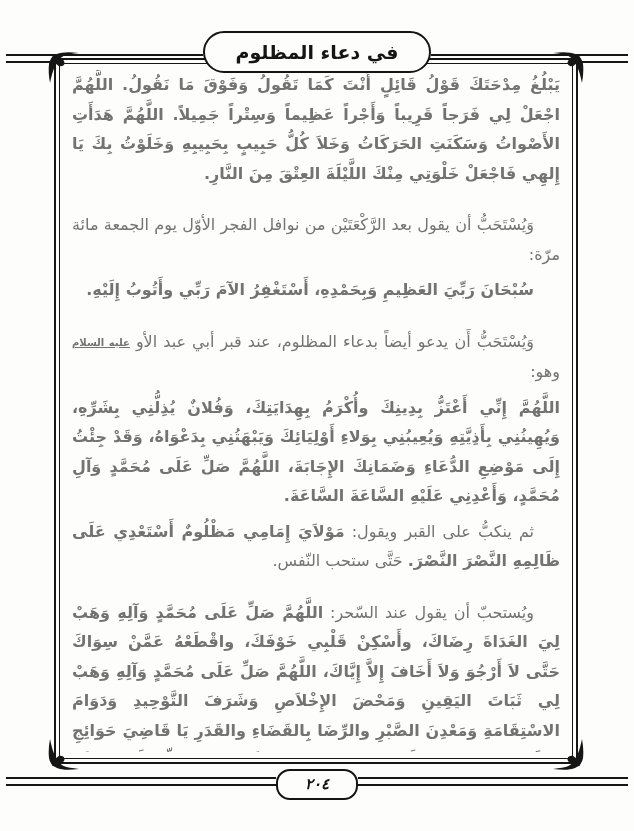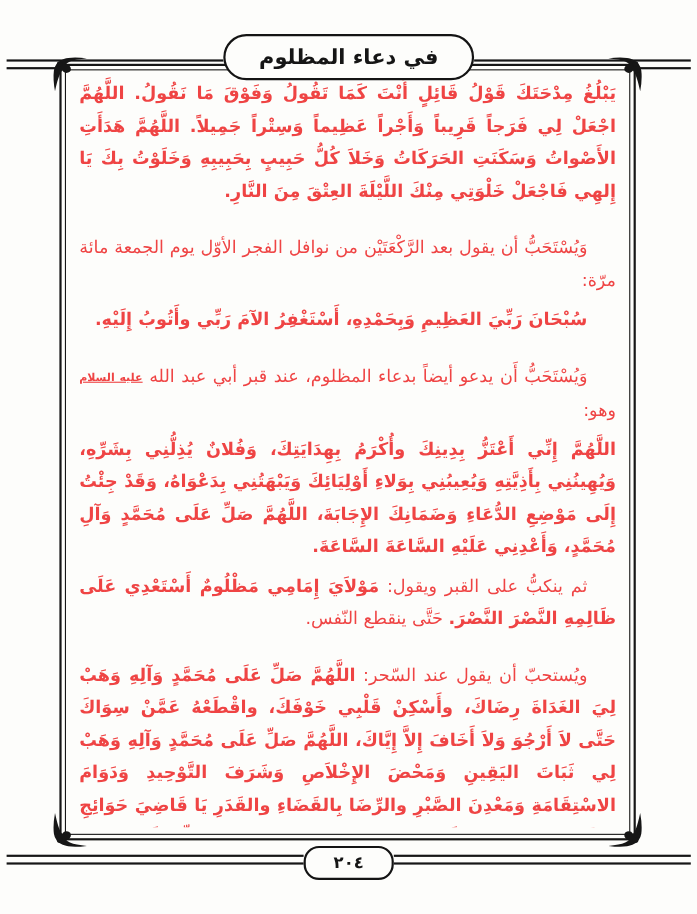--- a/index.html
+++ b/index.html
@@ -42,7 +42,7 @@
   
   .text-area{
     position:absolute;inset:6px 12px;direction:rtl;
-    text-align:justify;font-size:16px;line-height:29.5px;color:#ef4444;
+    text-align:justify;font-size:16px;line-height:29.5px;color:#737373;
     overflow:hidden;
   }
   .para{margin:0 0 6px 0;}

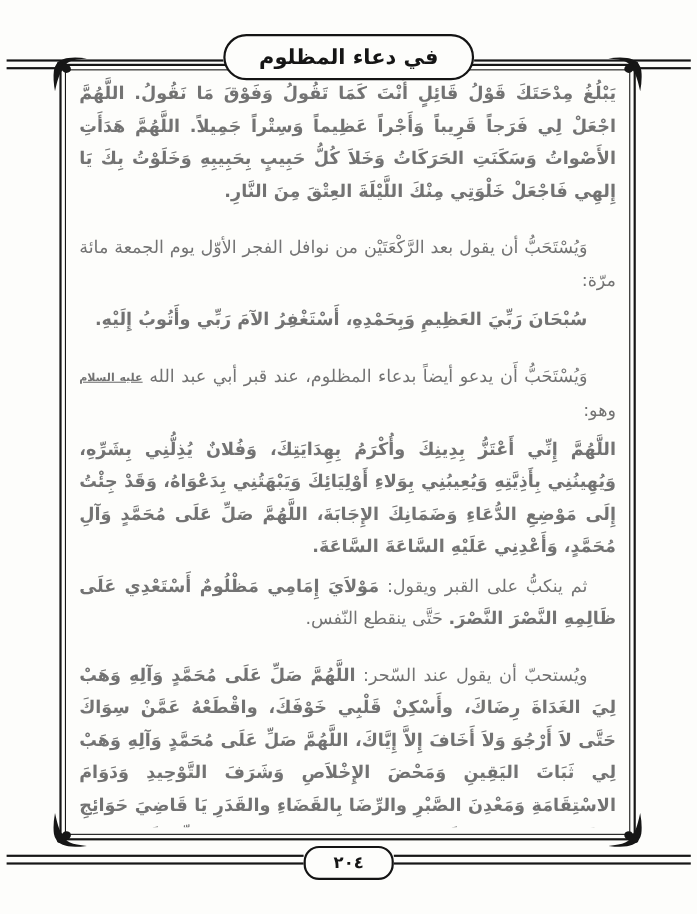--- a/index.html
+++ b/index.html
@@ -71,7 +71,7 @@
           <p class="para"><span class="seg-prayer">يَبْلُغُ مِدْحَتَكَ قَوْلُ قَائِلٍ أَنْتَ كَمَا تَقُولُ وَفَوْقَ مَا نَقُولُ. اللَّهُمَّ اجْعَلْ لِي فَرَجاً قَرِيباً وَأَجْراً عَظِيماً وَسِتْراً جَمِيلاً. اللَّهُمَّ هَدَأَتِ الأَصْواتُ وَسَكَنَتِ الحَرَكَاتُ وَخَلاَ كُلُّ حَبِيبٍ بِحَبِيبِهِ وَخَلَوْتُ بِكَ يَا إِلهِي فَاجْعَلْ خَلْوَتِي مِنْكَ اللَّيْلَةَ العِتْقَ مِنَ النَّارِ.</span></p>
           <p class="para indent gap"><span class="seg-plain">وَيُسْتَحَبُّ أن يقول بعد الرَّكْعَتَيْن من نوافل الفجر الأوّل يوم الجمعة مائة مرّة:</span></p>
           <p class="para indent"><span class="seg-prayer">سُبْحَانَ رَبِّيَ العَظِيمِ وَبِحَمْدِهِ، أَسْتَغْفِرُ الآمَ رَبِّي وأَتُوبُ إِلَيْهِ.</span></p>
-          <p class="para indent gap"><span class="seg-plain">وَيُسْتَحَبُّ أَن يدعو أيضاً بدعاء المظلوم، عند قبر أبي عبد الله </span><span class="seg-honorific">عليه السلام</span><span class="seg-plain"> وهو:</span></p>
+          <p class="para indent gap"><span class="seg-plain">وَيُسْتَحَبُّ أَن يدعو أيضاً بدعاء المظلوم، عند قبر أبي عبد الأو </span><span class="seg-honorific">عليه السلام</span><span class="seg-plain"> وهو:</span></p>
           <p class="para"><span class="seg-prayer">اللَّهُمَّ إِنِّي أَعْتَزُّ بِدِينِكَ وأُكْرَمُ بِهِدَايَتِكَ، وَفُلانٌ يُذِلُّنِي بِشَرِّهِ، وَيُهِينُنِي بِأَذِيَّتِهِ وَيُعِيبُنِي بِوَلاءِ أَوْلِيَائِكَ وَيَبْهَتُنِي بِدَعْوَاهُ، وَقَدْ جِئْتُ إِلَى مَوْضِعِ الدُّعَاءِ وَضَمَانِكَ الإِجَابَةَ، اللَّهُمَّ صَلِّ عَلَى مُحَمَّدٍ وَآلِ مُحَمَّدٍ، وَأَعْدِنِي عَلَيْهِ السَّاعَةَ السَّاعَةَ.</span></p>
           <p class="para indent"><span class="seg-plain">ثم ينكبُّ على القبر ويقول: </span><span class="seg-prayer">مَوْلاَيَ إِمَامِي مَظْلُومٌ أَسْتَعْدِي عَلَى ظَالِمِهِ النَّصْرَ النَّصْرَ.</span><span class="seg-plain"> حَتَّى ينقطع النّفس.</span></p>
           <p class="para indent gap"><span class="seg-plain">ويُستحبّ أن يقول عند السّحر: </span><span class="seg-prayer">اللَّهُمَّ صَلِّ عَلَى مُحَمَّدٍ وَآلِهِ وَهَبْ لِيَ الغَدَاةَ رِضَاكَ، وأَسْكِنْ قَلْبِي خَوْفَكَ، واقْطَعْهُ عَمَّنْ سِوَاكَ حَتَّى لاَ أَرْجُوَ وَلاَ أَخَافَ إِلاَّ إِيَّاكَ، اللَّهُمَّ صَلِّ عَلَى مُحَمَّدٍ وَآلِهِ وَهَبْ لِي ثَبَاتَ اليَقِينِ وَمَحْضَ الإِخْلاَصِ وَشَرَفَ التَّوْحِيدِ وَدَوَامَ الاسْتِقَامَةِ وَمَعْدِنَ الصَّبْرِ والرِّضَا بِالقَضَاءِ والقَدَرِ يَا قَاضِيَ حَوَائِجِ السَّائِلِينَ يَا مَنْ يَعْلَمُ مَا فِي ضَمِيرِ الصَّامِتِينَ، صَلِّ عَلَى مُحَمَّدٍ وَآلِهِ وَاسْتَجِبْ دُعَائِي واغْفِرْ ذَنْبِي وأَوْسِعْ رِزْقِي واقْضِ حَوَائِجِي فِي نَفْسِي وَإِخْوَانِي فِي دِينِي وَأَهْلِي. إِلهِي طُمُوحُ الآمَالِ قَدْ خَابَتْ إِلاَّ لَدَيْكَ وَمَعَاكِفُ الهِمَمِ قَدْ تَعَطَّلَتْ إِلاَّ عَلَيْكَ ومَذَاهِبُ العُقُولِ قَدْ سَمَتْ إِلاَّ إِلَيْكَ، وَأَنْتَ الرَّجَاءُ وإِلَيْكَ المُلْتَجَأُ، يَا أَكْرَمَ مَقْصُودٍ وَأَجْوَدَ مَسْؤُولٍ هَرَبْتُ إِلَيْكَ بِنَفْسِي يَا مَلْجَأَ الهَارِبِينَ بِأَثْقَالِ الذُّنُوبِ أَحْمِلُهَا عَلَى ظَهْرِي لاَ أَجِدُ لِي إِلَيْكَ شَافِعاً سِوَى مَعْرِفَتِي بِأَنَّكَ أَقْرَبُ مَنْ رَجَاهُ الطَّالِبُونَ وَأَمَّلَ مَا لَدَيْهِ الرَّاغِبُونَ، يَا مَنْ فَتَقَ العُقُولَ بِمَعْرِفَتِهِ، وأَطْلَقَ الأَلْسُنَ بِحَمْدِهِ، وَجَعَلَ مَا امْتَنَّ بِهِ عَلَى عِبَادِهِ فِي كِفَاءِ أَنَالَ بِهِ حَقَّهُ،</span></p>

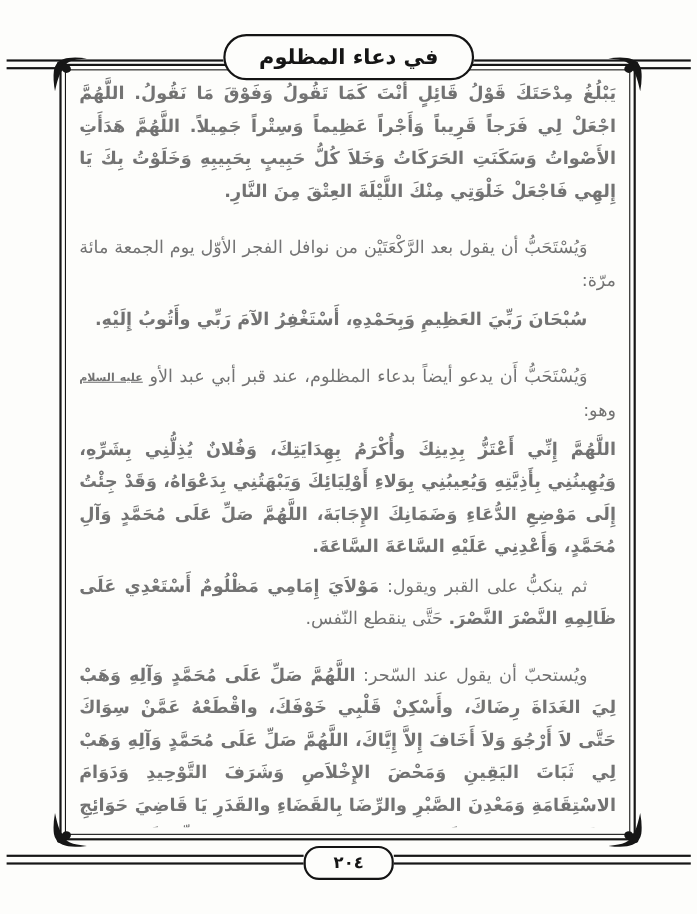--- a/index.html
+++ b/index.html
@@ -73,7 +73,7 @@
           <p class="para indent"><span class="seg-prayer">سُبْحَانَ رَبِّيَ العَظِيمِ وَبِحَمْدِهِ، أَسْتَغْفِرُ الآمَ رَبِّي وأَتُوبُ إِلَيْهِ.</span></p>
           <p class="para indent gap"><span class="seg-plain">وَيُسْتَحَبُّ أَن يدعو أيضاً بدعاء المظلوم، عند قبر أبي عبد الأو </span><span class="seg-honorific">عليه السلام</span><span class="seg-plain"> وهو:</span></p>
           <p class="para"><span class="seg-prayer">اللَّهُمَّ إِنِّي أَعْتَزُّ بِدِينِكَ وأُكْرَمُ بِهِدَايَتِكَ، وَفُلانٌ يُذِلُّنِي بِشَرِّهِ، وَيُهِينُنِي بِأَذِيَّتِهِ وَيُعِيبُنِي بِوَلاءِ أَوْلِيَائِكَ وَيَبْهَتُنِي بِدَعْوَاهُ، وَقَدْ جِئْتُ إِلَى مَوْضِعِ الدُّعَاءِ وَضَمَانِكَ الإِجَابَةَ، اللَّهُمَّ صَلِّ عَلَى مُحَمَّدٍ وَآلِ مُحَمَّدٍ، وَأَعْدِنِي عَلَيْهِ السَّاعَةَ السَّاعَةَ.</span></p>
-          <p class="para indent"><span class="seg-plain">ثم ينكبُّ على القبر ويقول: </span><span class="seg-prayer">مَوْلاَيَ إِمَامِي مَظْلُومٌ أَسْتَعْدِي عَلَى ظَالِمِهِ النَّصْرَ النَّصْرَ.</span><span class="seg-plain"> حَتَّى ينقطع النّفس.</span></p>
+          <p class="para indent"><span class="seg-plain">ثم ينكبُّ على القبر ويقول: </span><span class="seg-prayer">مَوْلاَيَ إِمَامِي مَظْلُومٌ أَسْتَعْدِي عَلَى ظَالِمِهِ النَّصْرَ النَّصْرَ.</span><span class="seg-plain"> حَتَّى ستحب النّفس.</span></p>
           <p class="para indent gap"><span class="seg-plain">ويُستحبّ أن يقول عند السّحر: </span><span class="seg-prayer">اللَّهُمَّ صَلِّ عَلَى مُحَمَّدٍ وَآلِهِ وَهَبْ لِيَ الغَدَاةَ رِضَاكَ، وأَسْكِنْ قَلْبِي خَوْفَكَ، واقْطَعْهُ عَمَّنْ سِوَاكَ حَتَّى لاَ أَرْجُوَ وَلاَ أَخَافَ إِلاَّ إِيَّاكَ، اللَّهُمَّ صَلِّ عَلَى مُحَمَّدٍ وَآلِهِ وَهَبْ لِي ثَبَاتَ اليَقِينِ وَمَحْضَ الإِخْلاَصِ وَشَرَفَ التَّوْحِيدِ وَدَوَامَ الاسْتِقَامَةِ وَمَعْدِنَ الصَّبْرِ والرِّضَا بِالقَضَاءِ والقَدَرِ يَا قَاضِيَ حَوَائِجِ السَّائِلِينَ يَا مَنْ يَعْلَمُ مَا فِي ضَمِيرِ الصَّامِتِينَ، صَلِّ عَلَى مُحَمَّدٍ وَآلِهِ وَاسْتَجِبْ دُعَائِي واغْفِرْ ذَنْبِي وأَوْسِعْ رِزْقِي واقْضِ حَوَائِجِي فِي نَفْسِي وَإِخْوَانِي فِي دِينِي وَأَهْلِي. إِلهِي طُمُوحُ الآمَالِ قَدْ خَابَتْ إِلاَّ لَدَيْكَ وَمَعَاكِفُ الهِمَمِ قَدْ تَعَطَّلَتْ إِلاَّ عَلَيْكَ ومَذَاهِبُ العُقُولِ قَدْ سَمَتْ إِلاَّ إِلَيْكَ، وَأَنْتَ الرَّجَاءُ وإِلَيْكَ المُلْتَجَأُ، يَا أَكْرَمَ مَقْصُودٍ وَأَجْوَدَ مَسْؤُولٍ هَرَبْتُ إِلَيْكَ بِنَفْسِي يَا مَلْجَأَ الهَارِبِينَ بِأَثْقَالِ الذُّنُوبِ أَحْمِلُهَا عَلَى ظَهْرِي لاَ أَجِدُ لِي إِلَيْكَ شَافِعاً سِوَى مَعْرِفَتِي بِأَنَّكَ أَقْرَبُ مَنْ رَجَاهُ الطَّالِبُونَ وَأَمَّلَ مَا لَدَيْهِ الرَّاغِبُونَ، يَا مَنْ فَتَقَ العُقُولَ بِمَعْرِفَتِهِ، وأَطْلَقَ الأَلْسُنَ بِحَمْدِهِ، وَجَعَلَ مَا امْتَنَّ بِهِ عَلَى عِبَادِهِ فِي كِفَاءِ أَنَالَ بِهِ حَقَّهُ،</span></p>
         </div>
     </div>

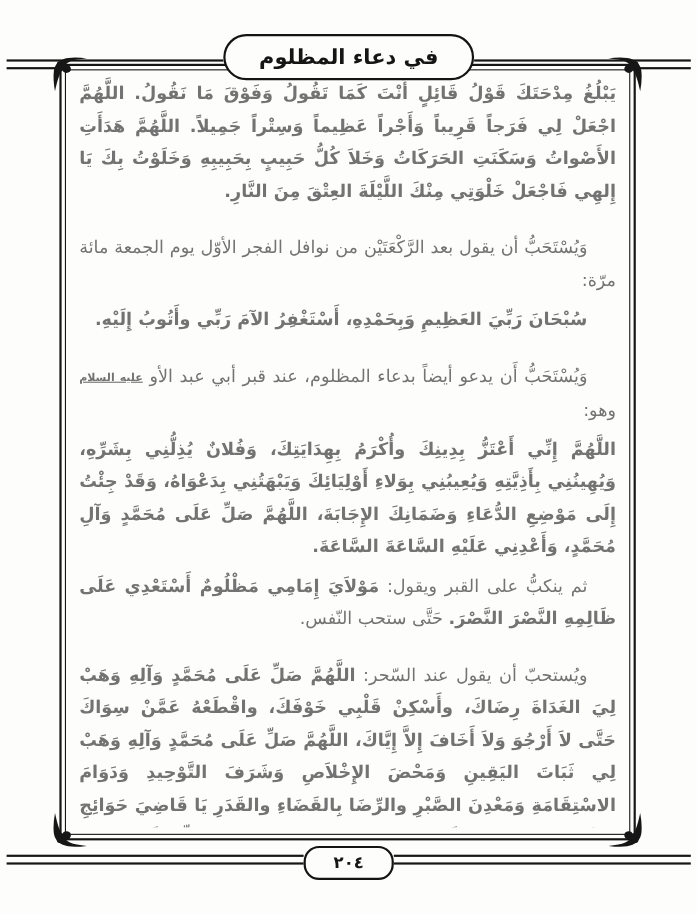--- a/index.html
+++ b/index.html
@@ -13,7 +13,7 @@
   .band{position:absolute;display:flex;align-items:center;}
   .band-line{flex:1 1 auto;height:5px;border-top:2px solid #161616;border-bottom:2px solid #161616;}
   .band-top{left:6px;right:6px;top:39px;height:38px;}
-  .band-bottom{left:6px;right:6px;top:763px;height:36px;}
+  .band-bottom{left:6px;right:6px;top:763px;height:36px;font-style:italic;}
 
   
   .cartouche{

